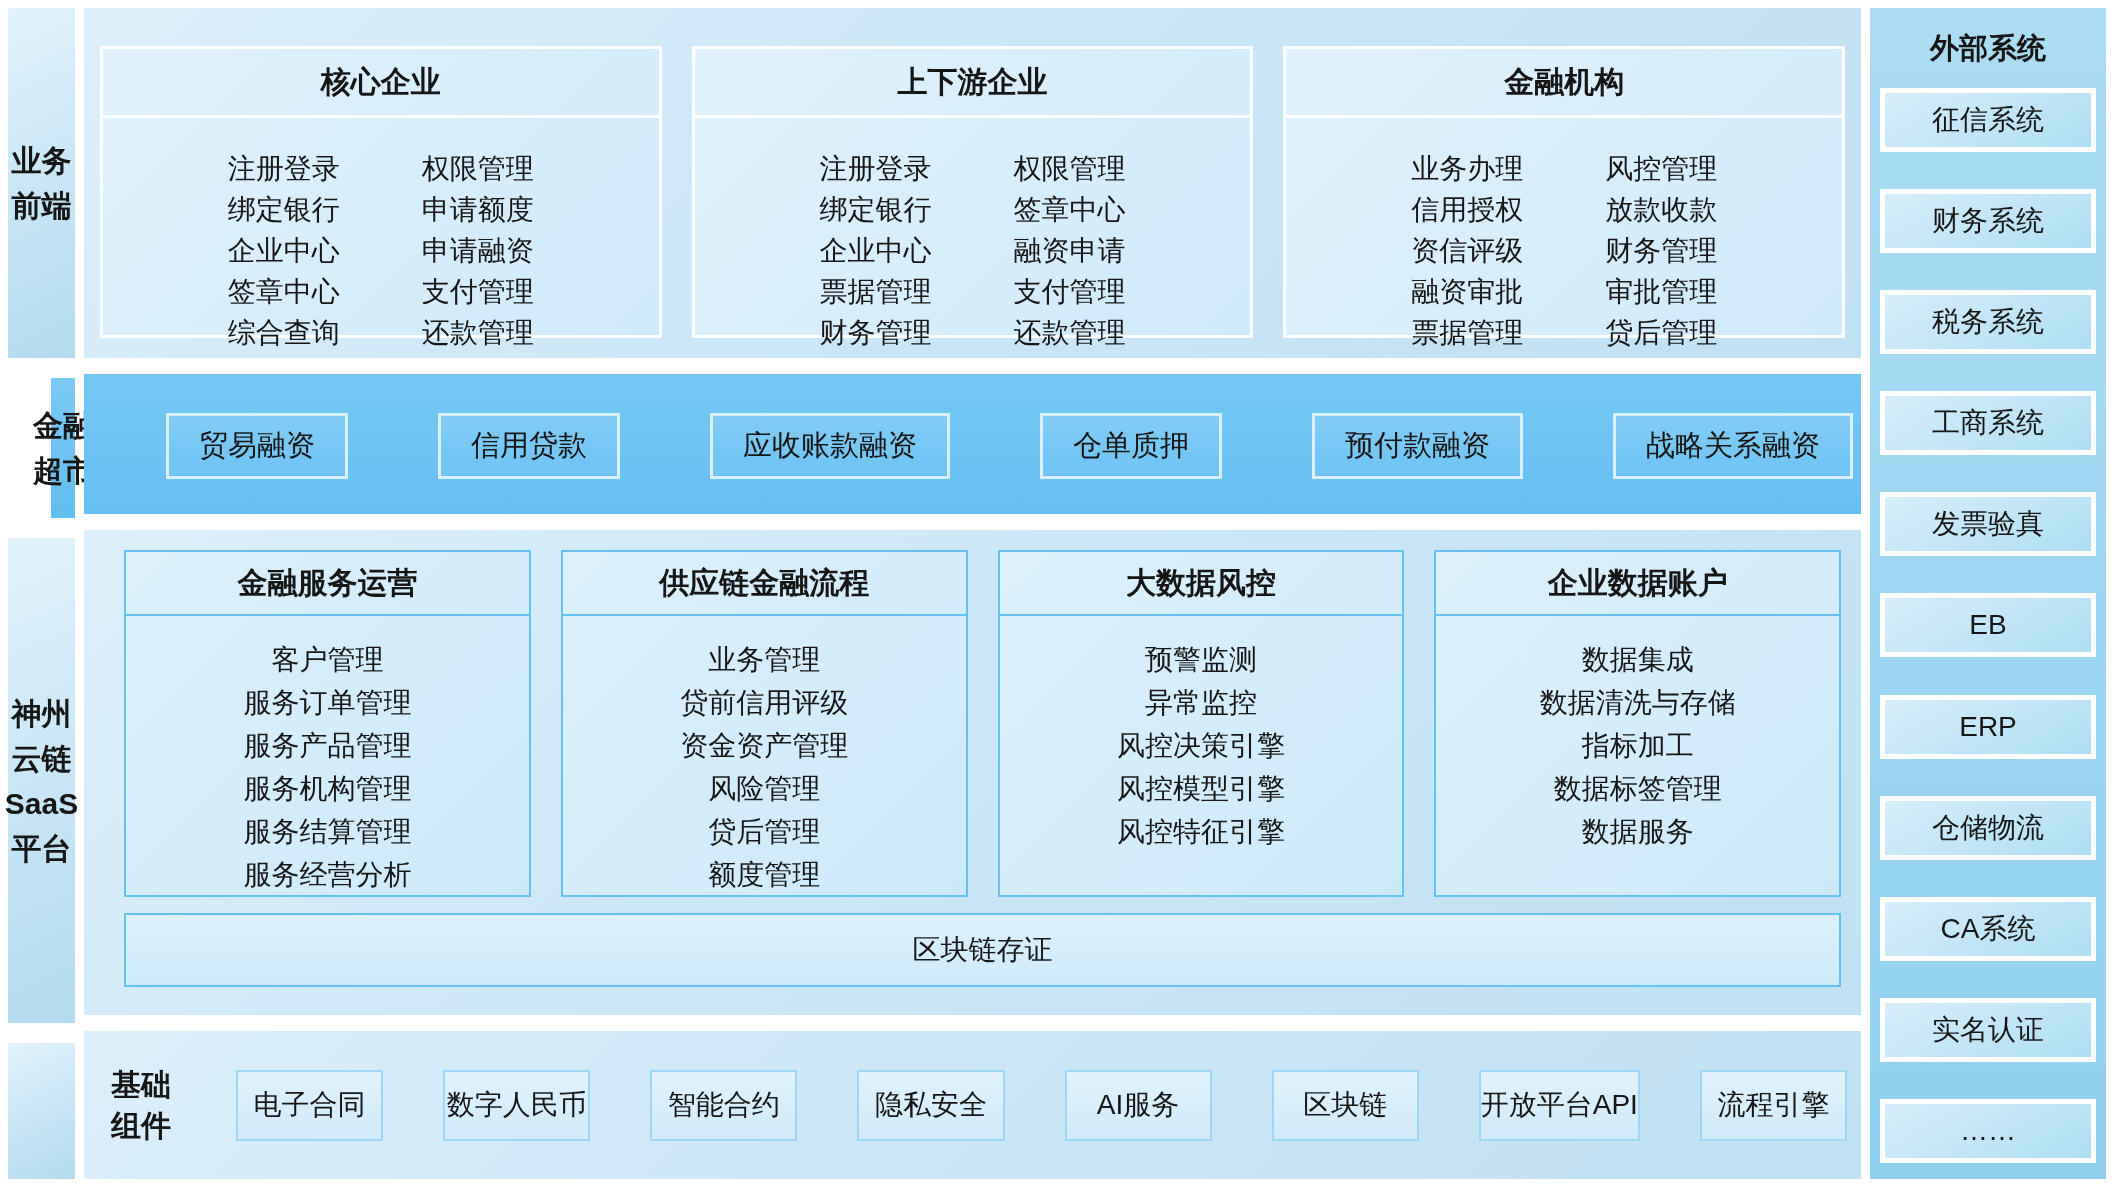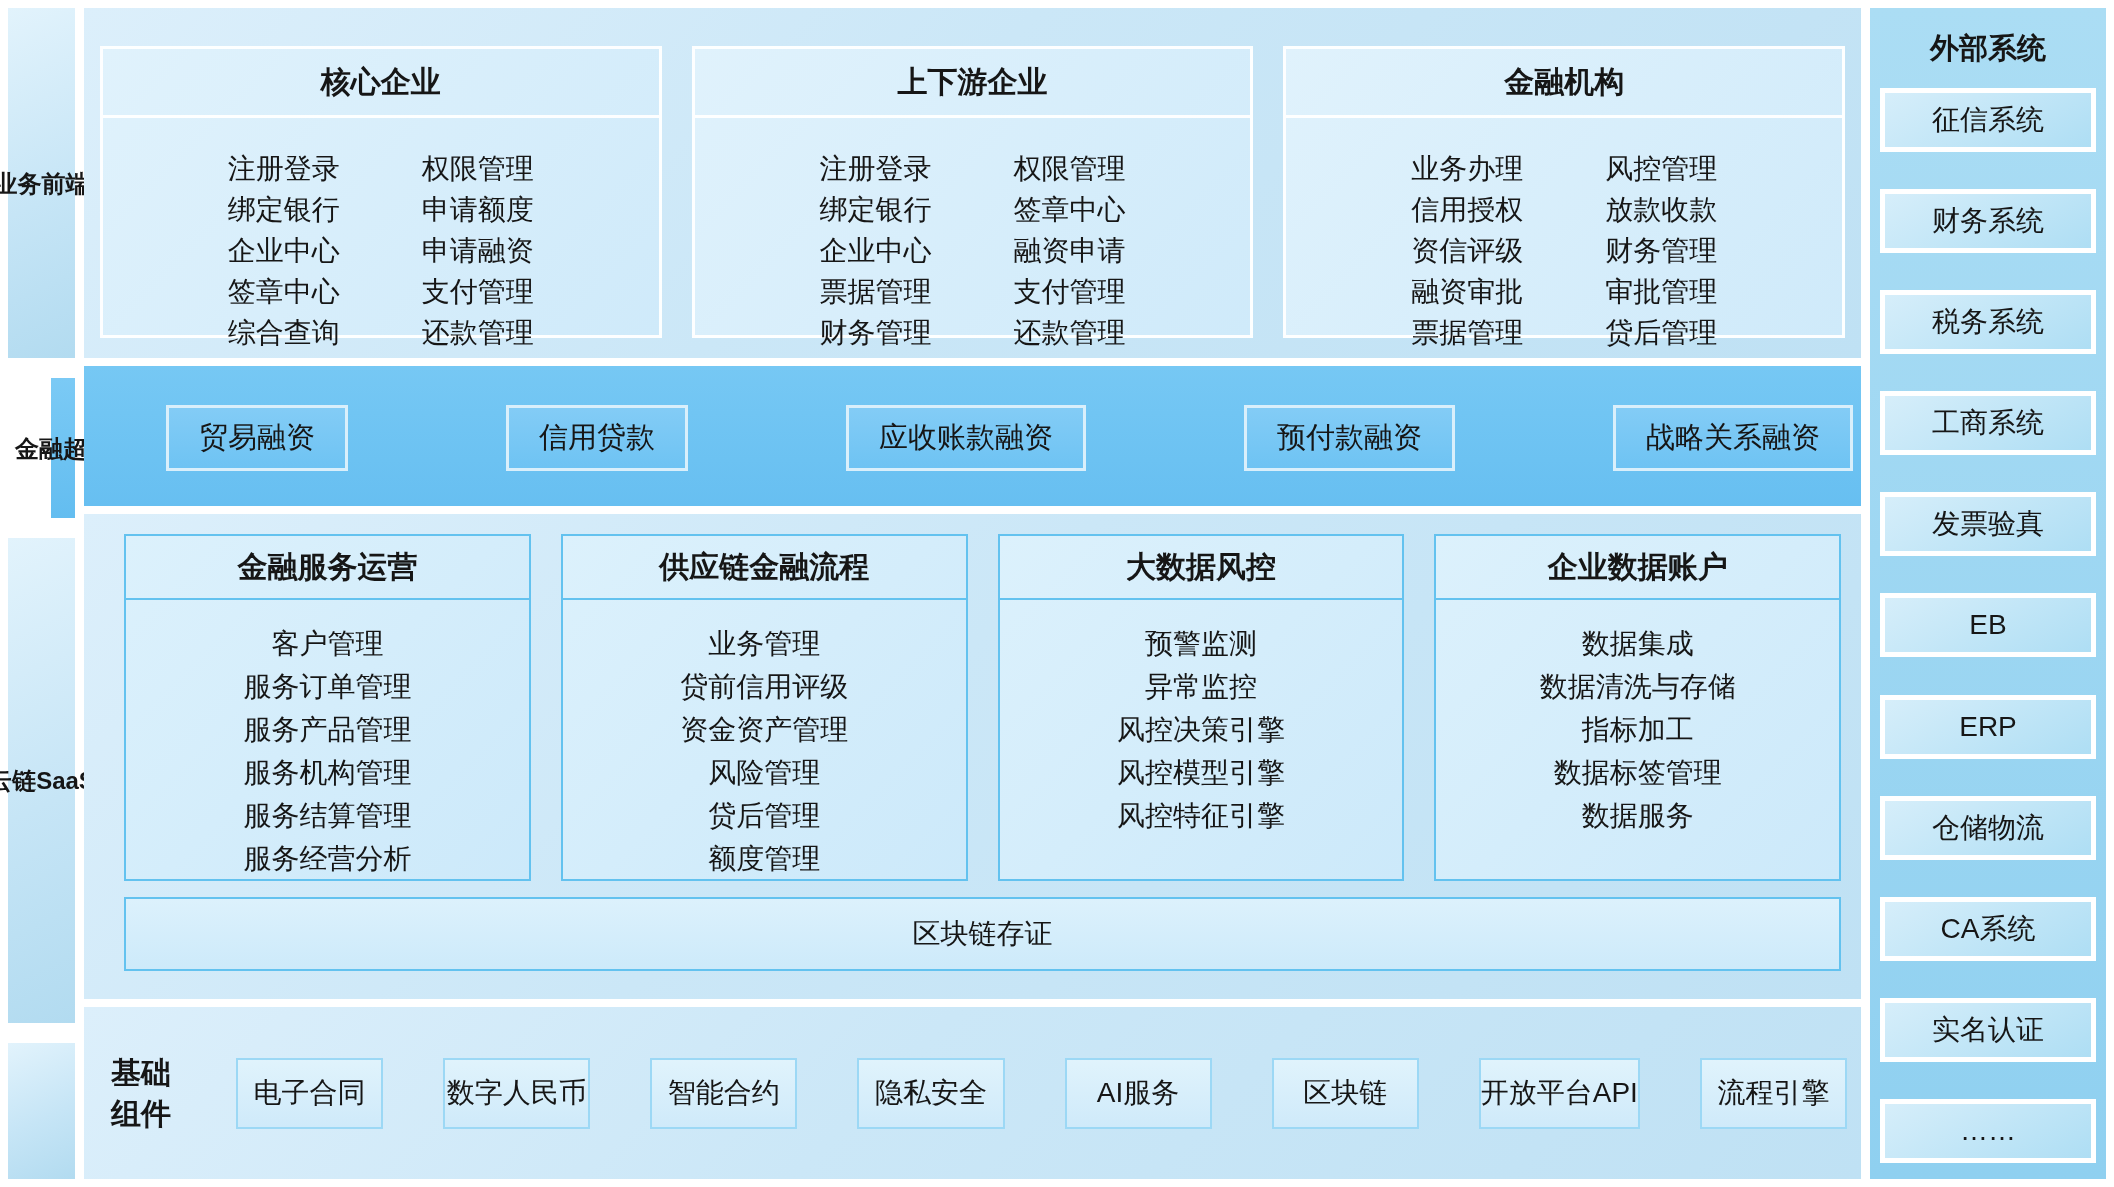--- a/index.html
+++ b/index.html
@@ -21,7 +21,7 @@
   .strip.h4{flex:1;}
   .strip .label-line{white-space:nowrap;}
   
-  .main-col{flex:1;display:flex;flex-direction:column;gap:8px;min-width:0;}
+  .main-col{flex:1;display:flex;flex-direction:column;gap:16px;min-width:0;}
   .lightrow{background:linear-gradient(135deg,#dceffb 0%,#cbe7f7 45%,#bfe1f4 100%);}
   
   .row1{height:350px;box-sizing:border-box;display:flex;gap:30px;padding:38px 16px 20px 16px;}

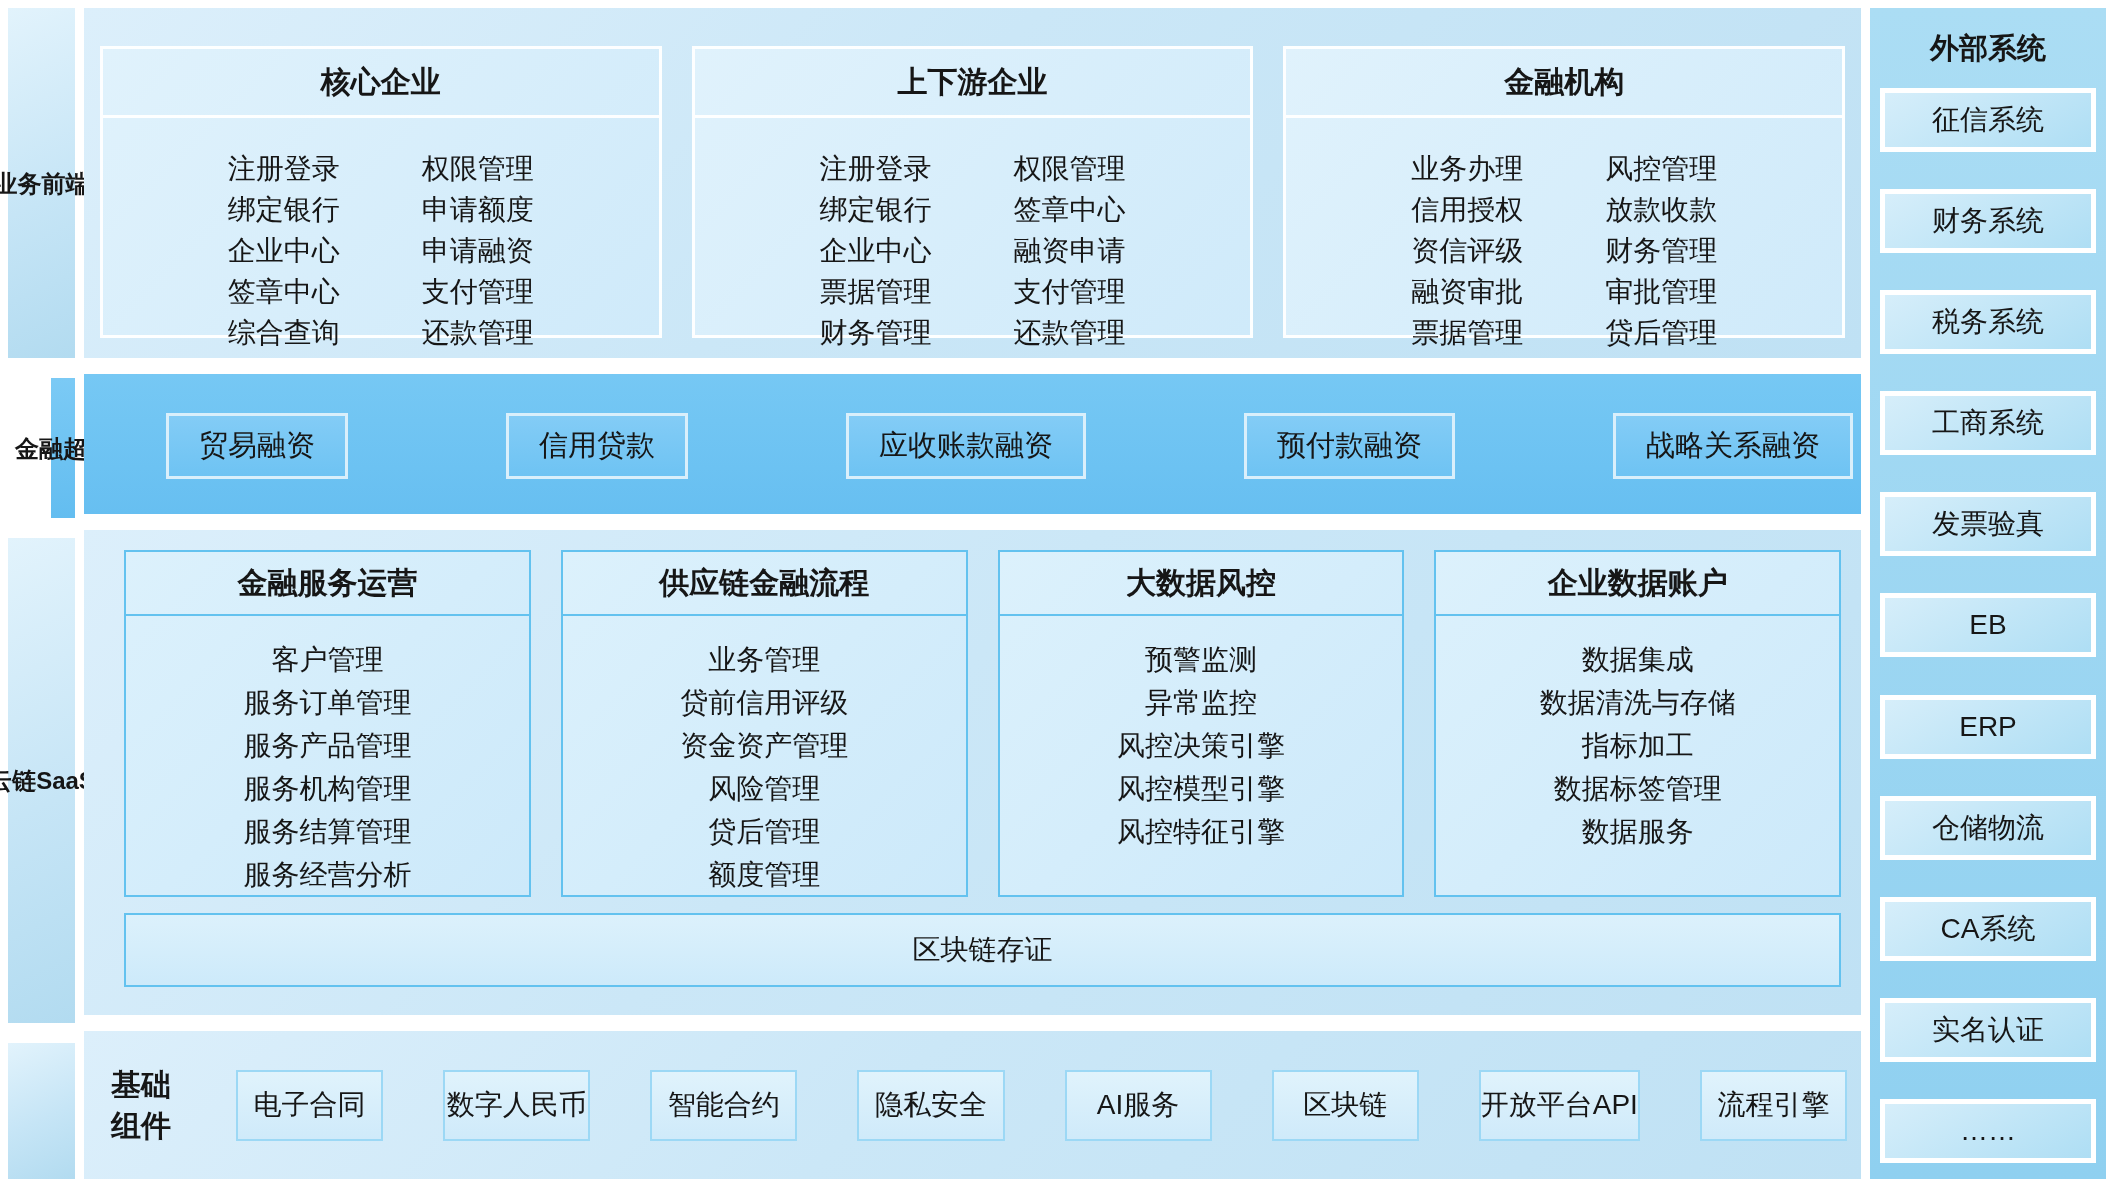--- a/index.html
+++ b/index.html
@@ -12,8 +12,8 @@
   .side-col{width:67px;flex:none;display:flex;flex-direction:column;gap:20px;}
   .strip{
     background:linear-gradient(155deg,#e2f3fc 0%,#c6e5f6 55%,#b2dbf0 100%);
-    display:flex;flex-direction:row;align-items:center;justify-content:center;
-    font-weight:bold;font-size:24px;line-height:45px;text-align:center;
+    display:flex;flex-direction:column;align-items:center;justify-content:center;
+    font-weight:bold;font-size:30px;line-height:45px;text-align:center;
   }
   .strip.h1{height:350px;}
   .strip.h2{height:140px;background:linear-gradient(180deg,#7bcaf5,#63bdf0);margin-left:43px;}

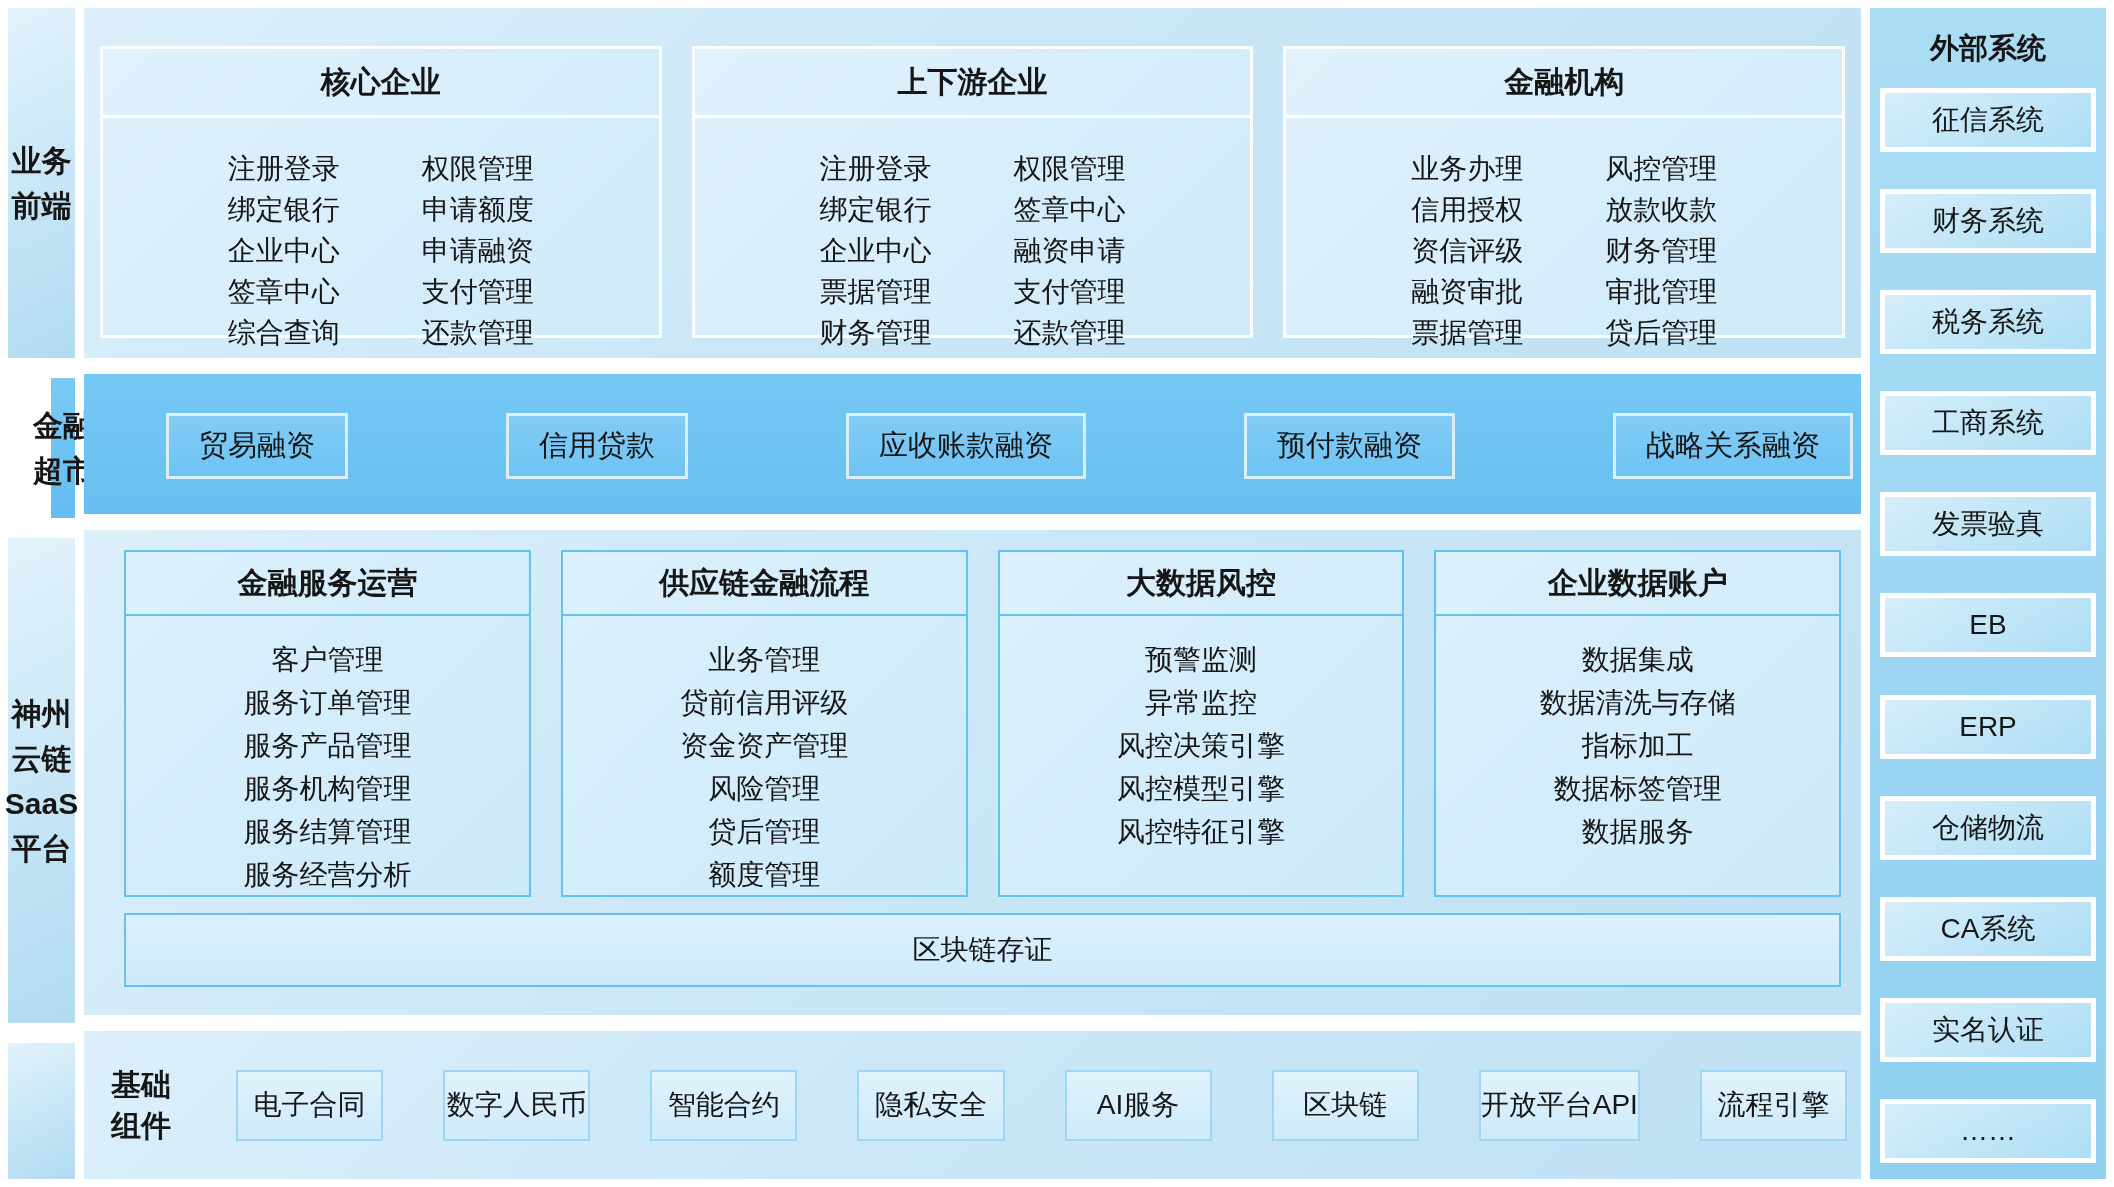--- a/index.html
+++ b/index.html
@@ -189,6 +189,7 @@
         <div class="band-btn">贸易融资</div>
         <div class="band-btn">信用贷款</div>
         <div class="band-btn">应收账款融资</div>
+        <div class="band-btn">仓单质押</div>
         <div class="band-btn">预付款融资</div>
         <div class="band-btn">战略关系融资</div>
       </div>

